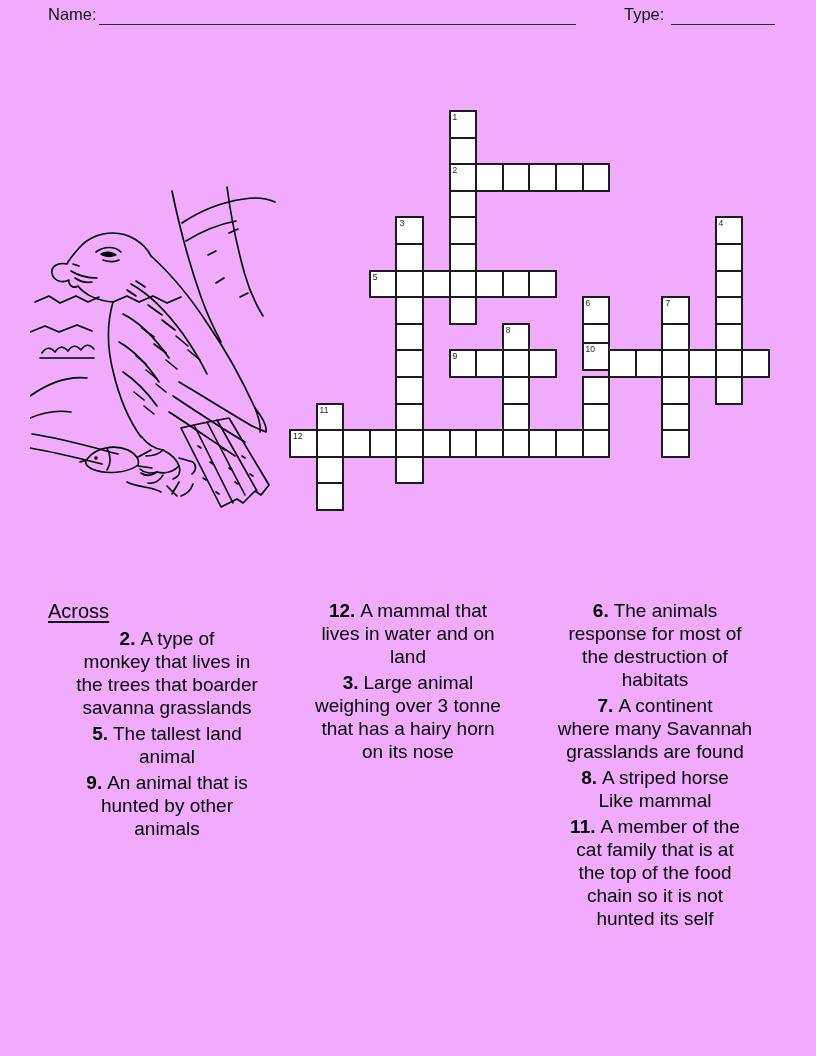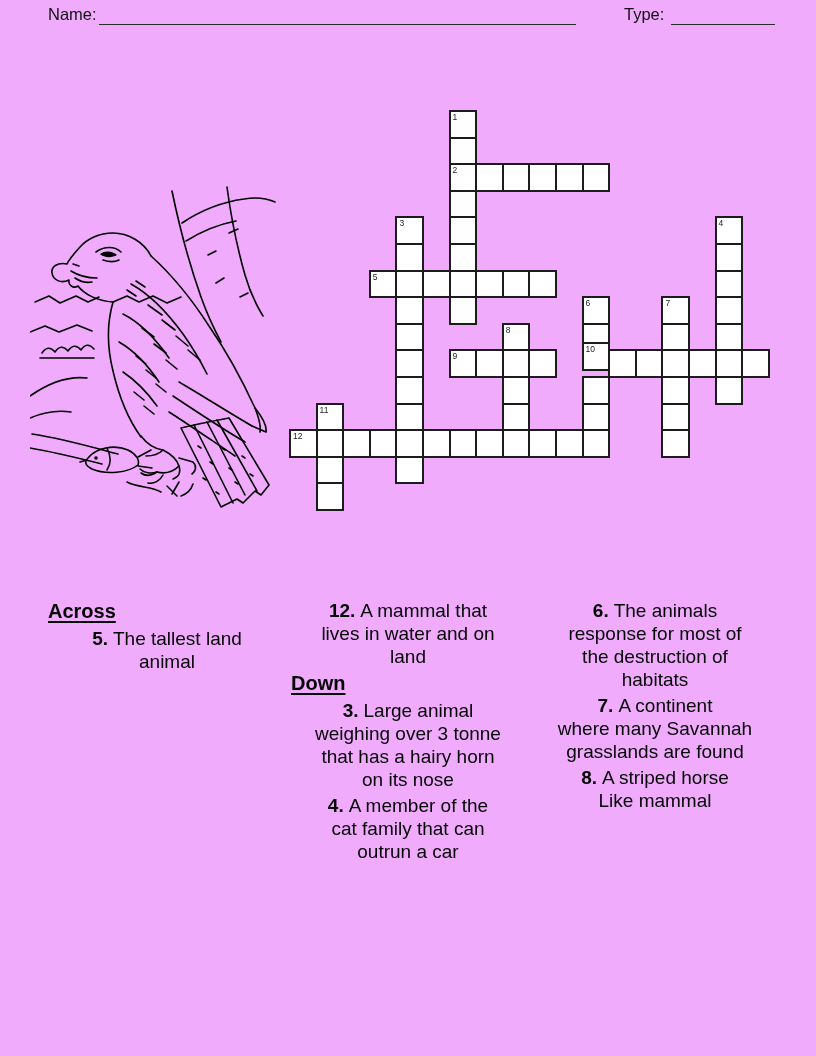--- a/index.html
+++ b/index.html
@@ -29,7 +29,7 @@
   
   .clues-col{position:absolute;top:599px;font-size:19px;line-height:23px;color:#050505;}
   .clues-col h3{
-    font-size:20px;line-height:24px;font-weight:bold;margin:0 0 4px 0;
+    font-size:20px;line-height:24px;font-weight:normal;margin:0 0 4px 0;
     text-decoration:underline;text-decoration-thickness:2px;text-underline-offset:3px;
   }
   .clue{margin:0 0 3px 0;text-align:center;}

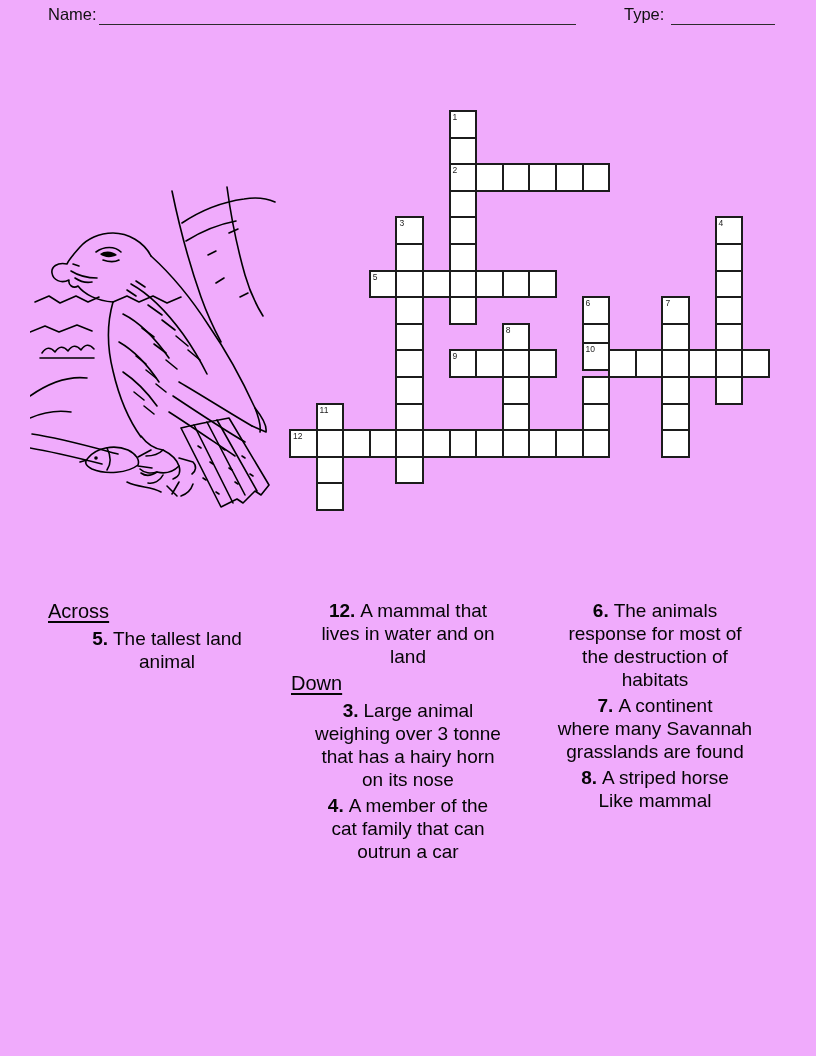--- a/index.html
+++ b/index.html
@@ -207,6 +207,10 @@
 
   <div class="clues-col" style="left:48px;width:238px">
     <h3>Across</h3>
+    <p class="clue"><b>2.</b><span class="ct">A type of
+monkey that lives in
+the trees that boarder
+savanna grasslands</span></p>
     <p class="clue"><b>5.</b><span class="ct">The tallest land
 animal</span></p>
   </div>

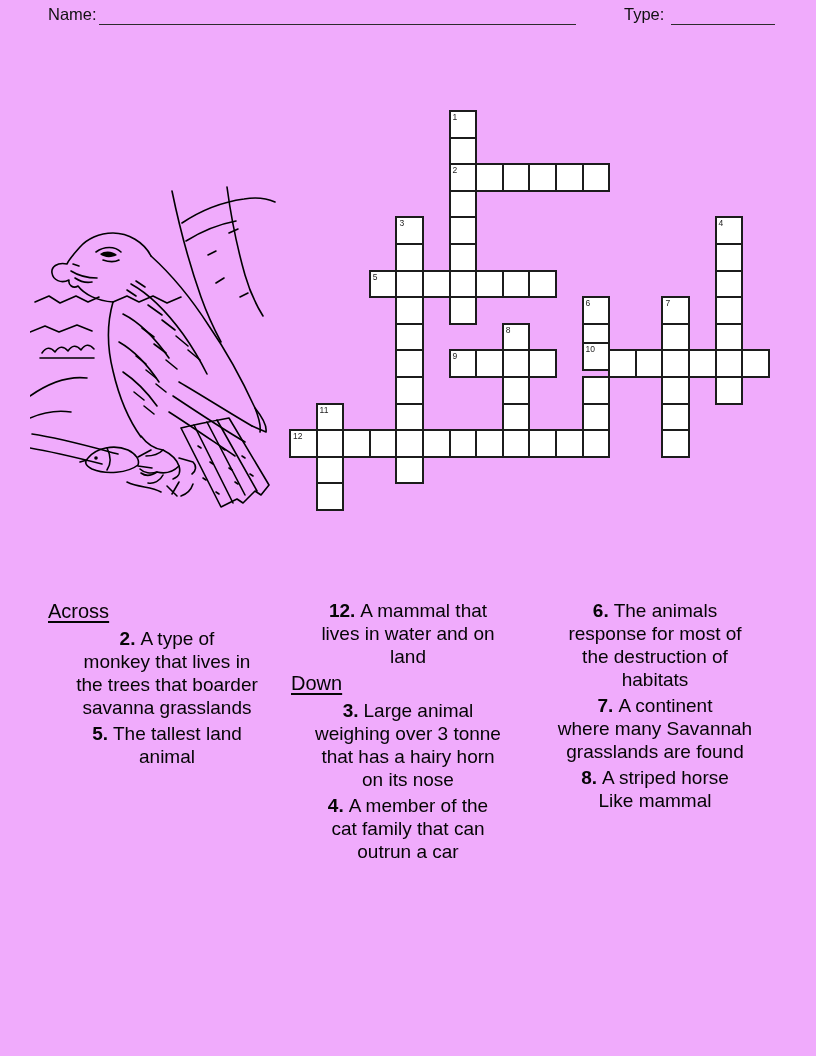--- a/index.html
+++ b/index.html
@@ -219,7 +219,6 @@
     <p class="clue"><b>12.</b><span class="ct">A mammal that
 lives in water and on
 land</span></p>
-    <h3>Down</h3>
     <p class="clue"><b>3.</b><span class="ct">Large animal
 weighing over 3 tonne
 that has a hairy horn

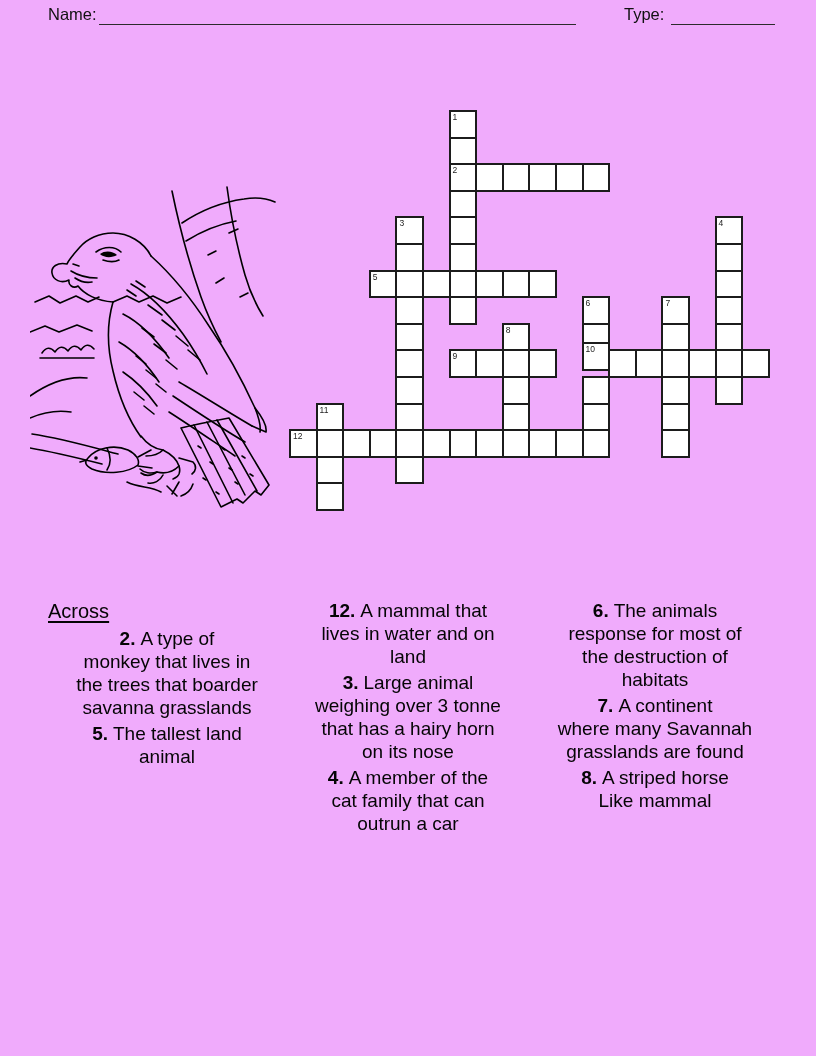--- a/index.html
+++ b/index.html
@@ -213,6 +213,9 @@
 savanna grasslands</span></p>
     <p class="clue"><b>5.</b><span class="ct">The tallest land
 animal</span></p>
+    <p class="clue"><b>9.</b><span class="ct">An animal that is
+hunted by other
+animals</span></p>
   </div>
 
   <div class="clues-col" style="left:291px;width:234px">

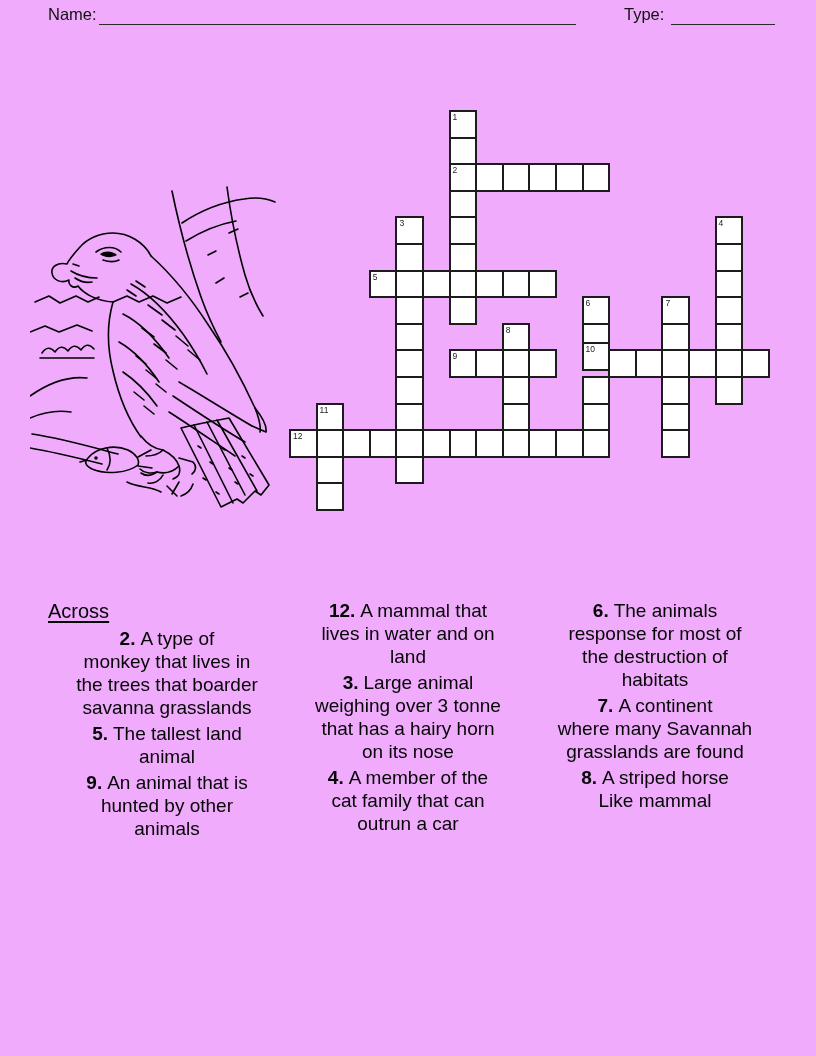--- a/index.html
+++ b/index.html
@@ -226,9 +226,6 @@
 weighing over 3 tonne
 that has a hairy horn
 on its nose</span></p>
-    <p class="clue"><b>4.</b><span class="ct">A member of the
-cat family that can
-outrun a car</span></p>
   </div>
 
   <div class="clues-col" style="left:532px;width:246px">

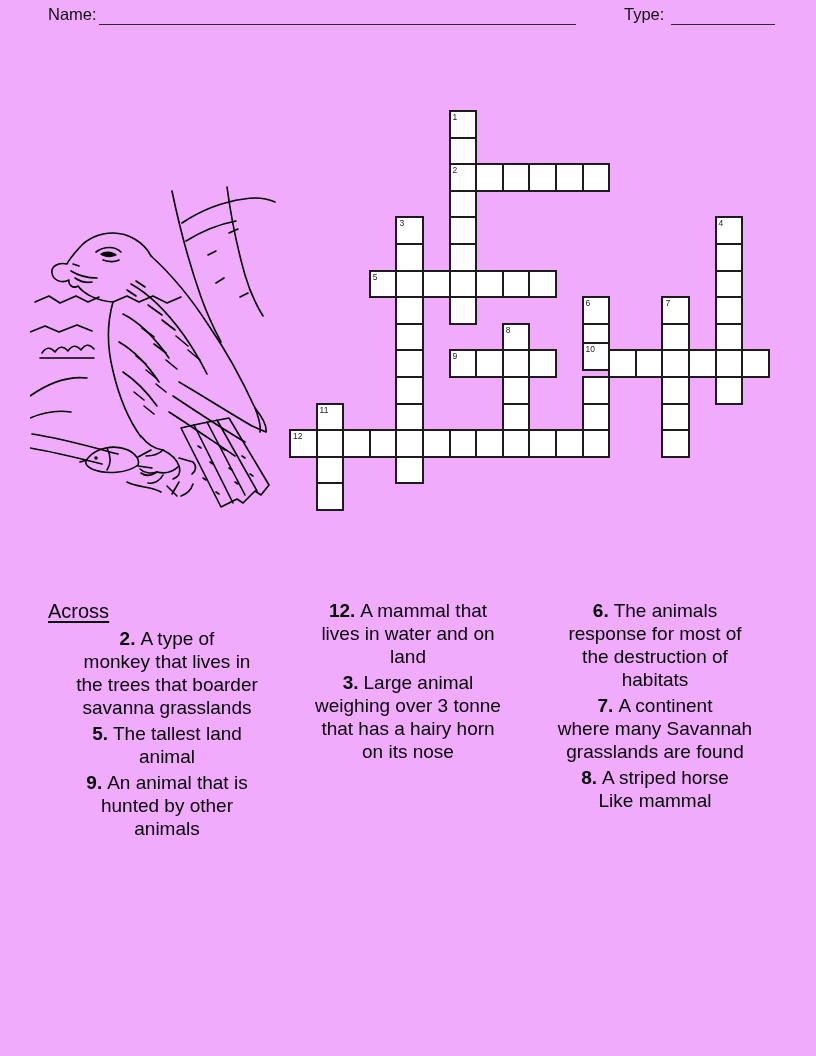--- a/index.html
+++ b/index.html
@@ -238,6 +238,11 @@
 grasslands are found</span></p>
     <p class="clue"><b>8.</b><span class="ct">A striped horse
 Like mammal</span></p>
+    <p class="clue"><b>11.</b><span class="ct">A member of the
+cat family that is at
+the top of the food
+chain so it is not
+hunted its self</span></p>
   </div>
 
 </div>

